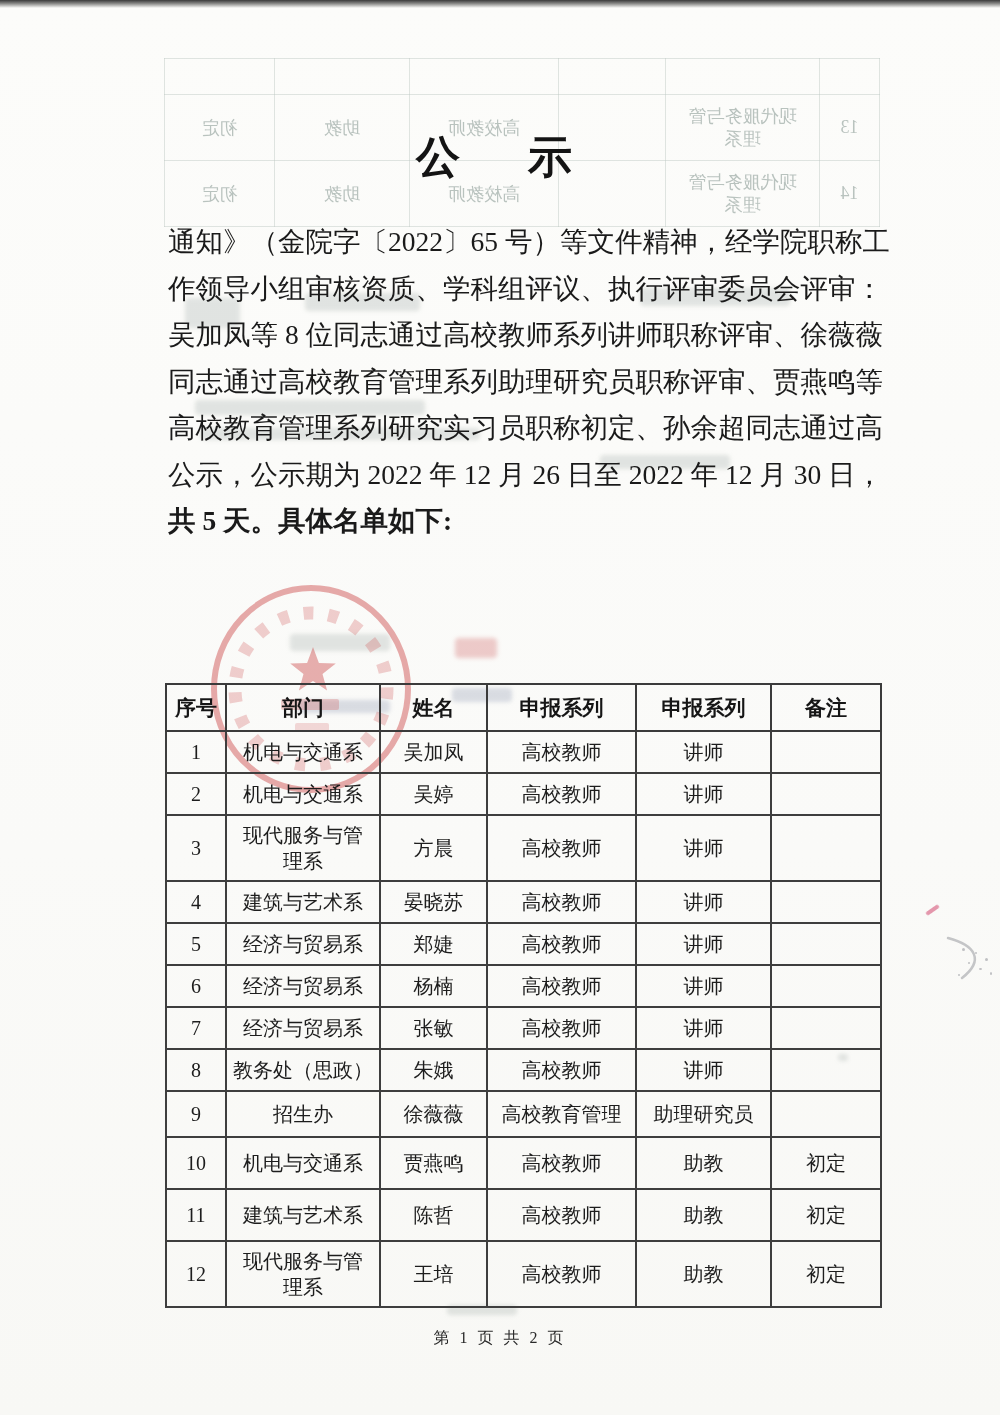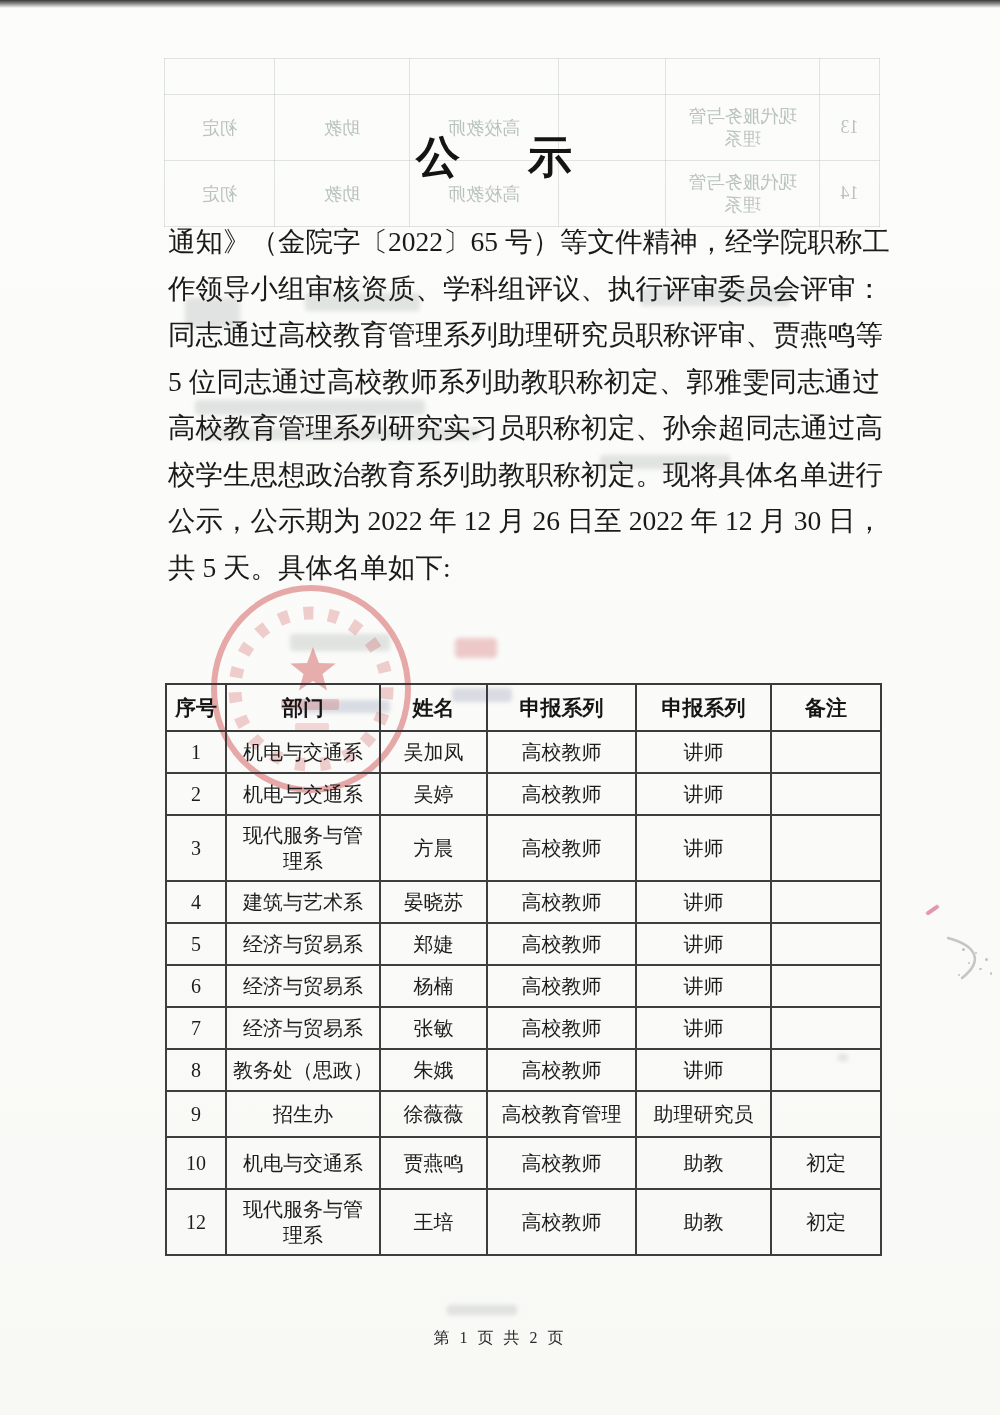--- a/index.html
+++ b/index.html
@@ -160,6 +160,7 @@
   <div class="body-text">
       <div class="body-line">通知》（金院字〔2022〕65 号）等文件精神，经学院职称工</div>
       <div class="body-line">作领导小组审核资质、学科组评议、执行评审委员会评审：</div>
+      <div class="body-line">吴加凤等 8 位同志通过高校教师系列讲师职称评审、徐薇薇</div>
       <div class="body-line">同志通过高校教育管理系列助理研究员职称评审、贾燕鸣等</div>
       <div class="body-line">5 位同志通过高校教师系列助教职称初定、郭雅雯同志通过</div>
       <div class="body-line">高校教育管理系列研究实习员职称初定、孙余超同志通过高</div>

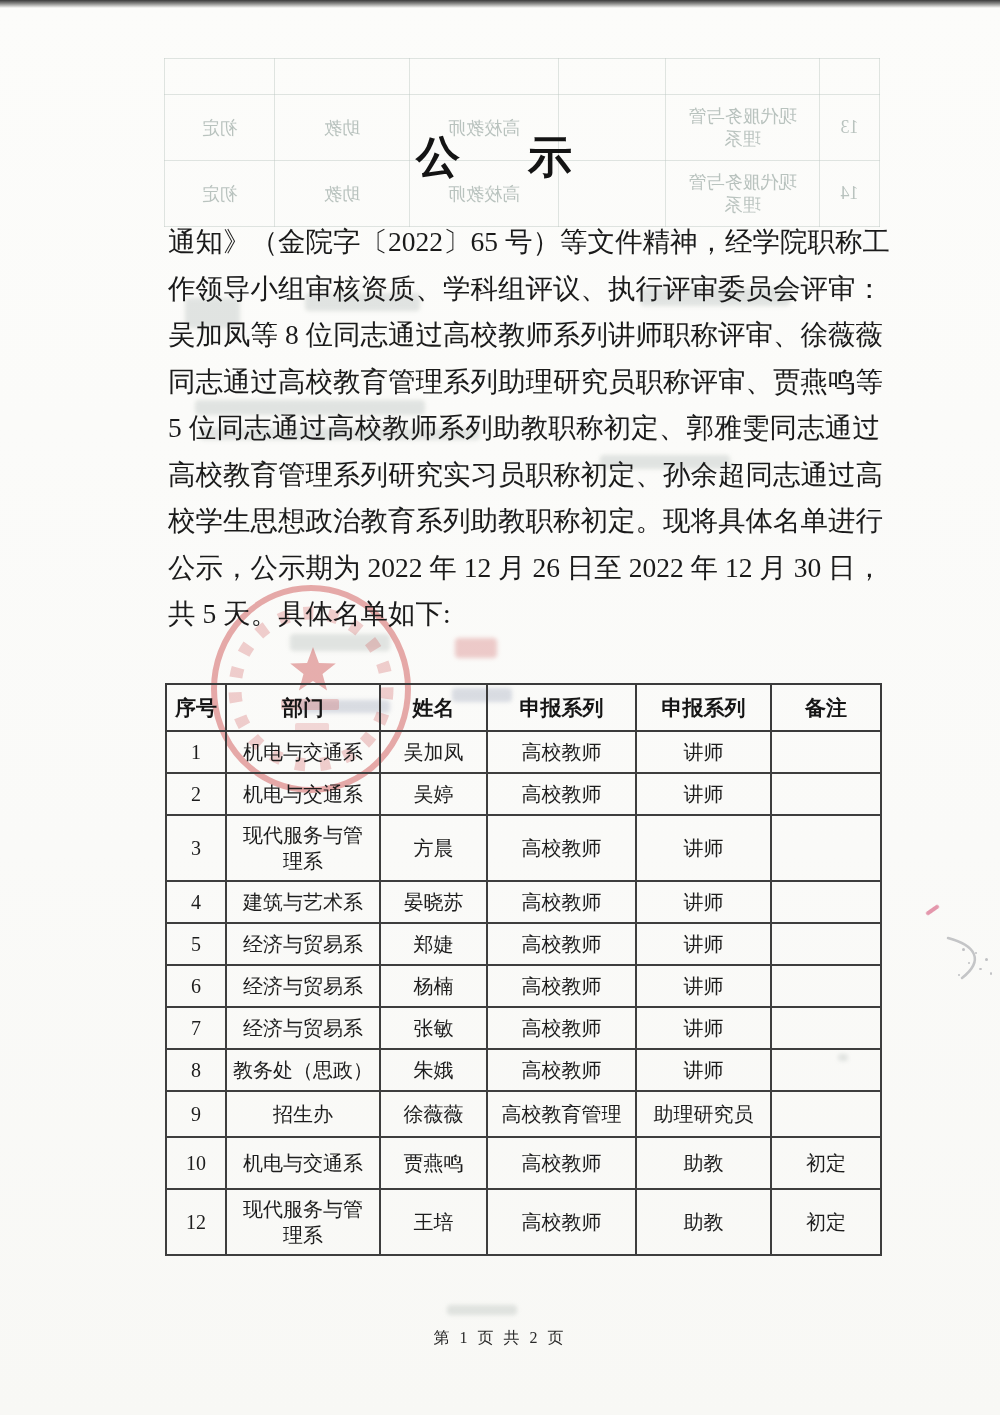--- a/index.html
+++ b/index.html
@@ -162,7 +162,6 @@
       <div class="body-line">作领导小组审核资质、学科组评议、执行评审委员会评审：</div>
       <div class="body-line">吴加凤等 8 位同志通过高校教师系列讲师职称评审、徐薇薇</div>
       <div class="body-line">同志通过高校教育管理系列助理研究员职称评审、贾燕鸣等</div>
-      <div class="body-line">5 位同志通过高校教师系列助教职称初定、郭雅雯同志通过</div>
       <div class="body-line">高校教育管理系列研究实习员职称初定、孙余超同志通过高</div>
       <div class="body-line">校学生思想政治教育系列助教职称初定。现将具体名单进行</div>
       <div class="body-line">公示，公示期为 2022 年 12 月 26 日至 2022 年 12 月 30 日，</div>

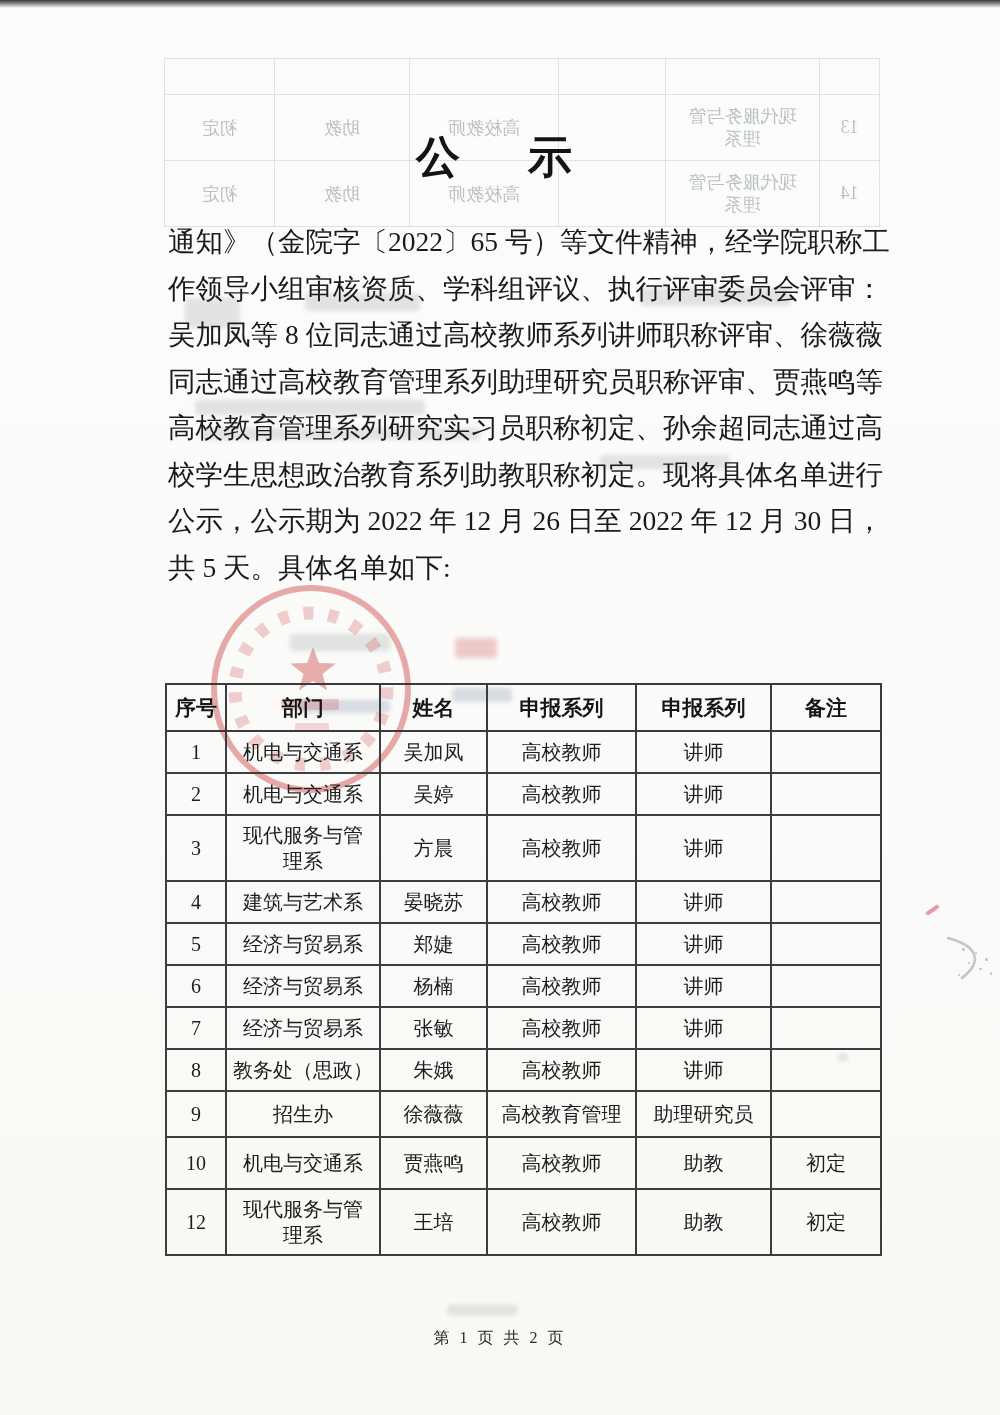--- a/index.html
+++ b/index.html
@@ -163,7 +163,6 @@
       <div class="body-line">吴加凤等 8 位同志通过高校教师系列讲师职称评审、徐薇薇</div>
       <div class="body-line">同志通过高校教育管理系列助理研究员职称评审、贾燕鸣等</div>
       <div class="body-line">高校教育管理系列研究实习员职称初定、孙余超同志通过高</div>
-      <div class="body-line">校学生思想政治教育系列助教职称初定。现将具体名单进行</div>
       <div class="body-line">公示，公示期为 2022 年 12 月 26 日至 2022 年 12 月 30 日，</div>
       <div class="body-line last">共 5 天。具体名单如下:</div>
     </div>

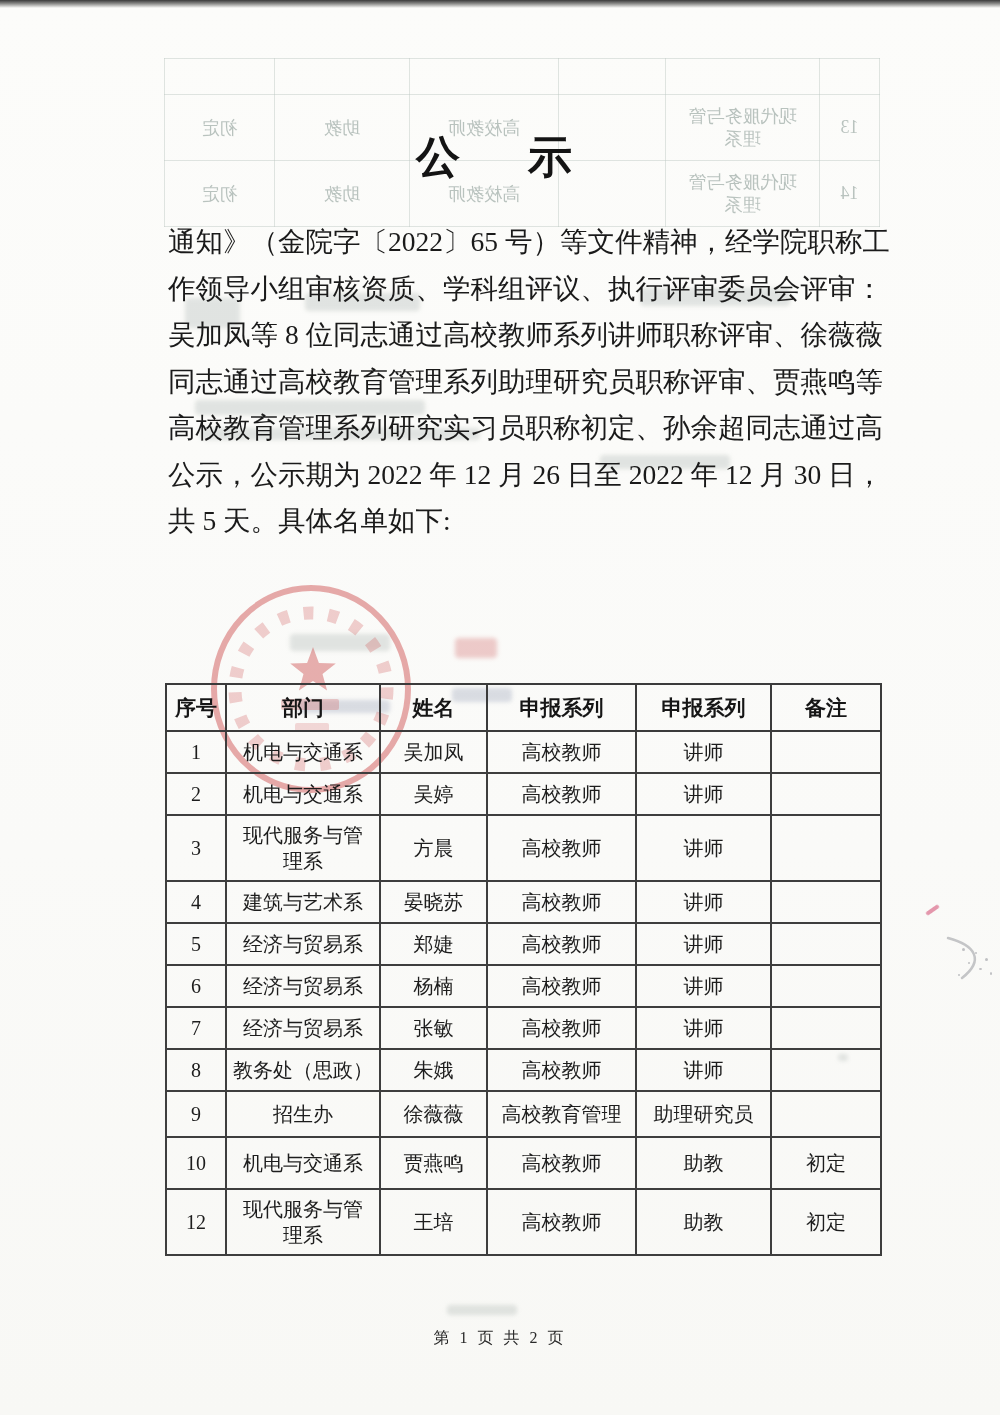--- a/index.html
+++ b/index.html
@@ -53,7 +53,7 @@
     text-align:justify;text-align-last:justify;
     white-space:nowrap;overflow:visible;
   }
-  .body-line.last{text-align-last:left;}
+  .body-line.last{text-align-last:left;font-weight:bold;}
   
   .main-table{
     position:absolute;left:165px;top:683px;width:715px;

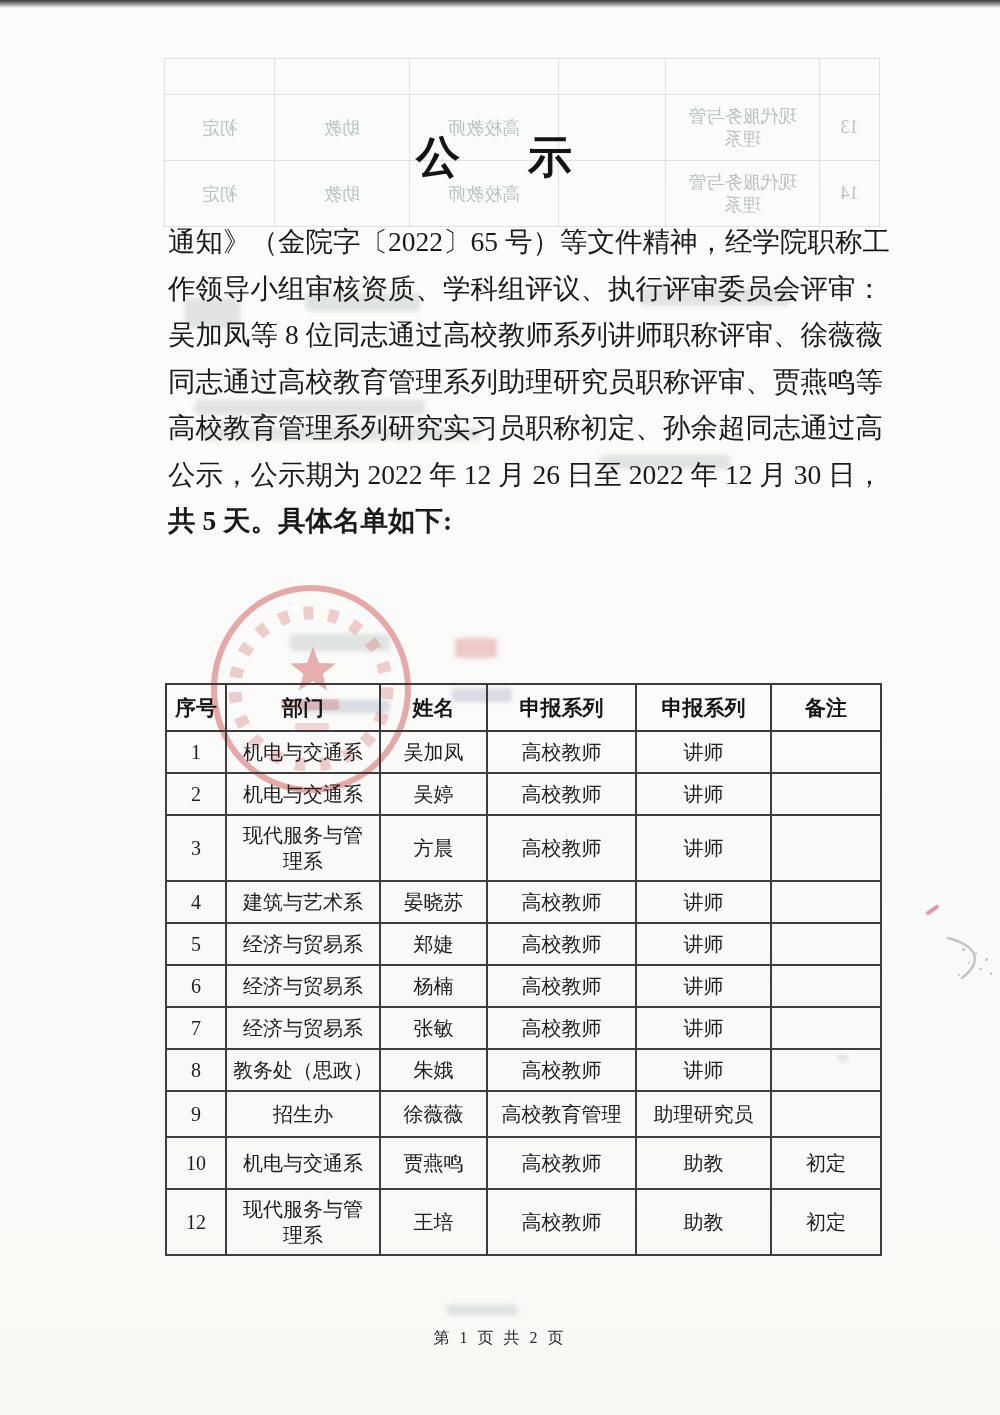--- a/index.html
+++ b/index.html
@@ -268,6 +268,14 @@
           <td>助教</td>
           <td>初定</td>
         </tr>
+        <tr style="height: 52px;">
+          <td>11</td>
+          <td class="dept">建筑与艺术系</td>
+          <td>陈哲</td>
+          <td>高校教师</td>
+          <td>助教</td>
+          <td>初定</td>
+        </tr>
         <tr style="height: 66px;">
           <td>12</td>
           <td class="dept">现代服务与管

